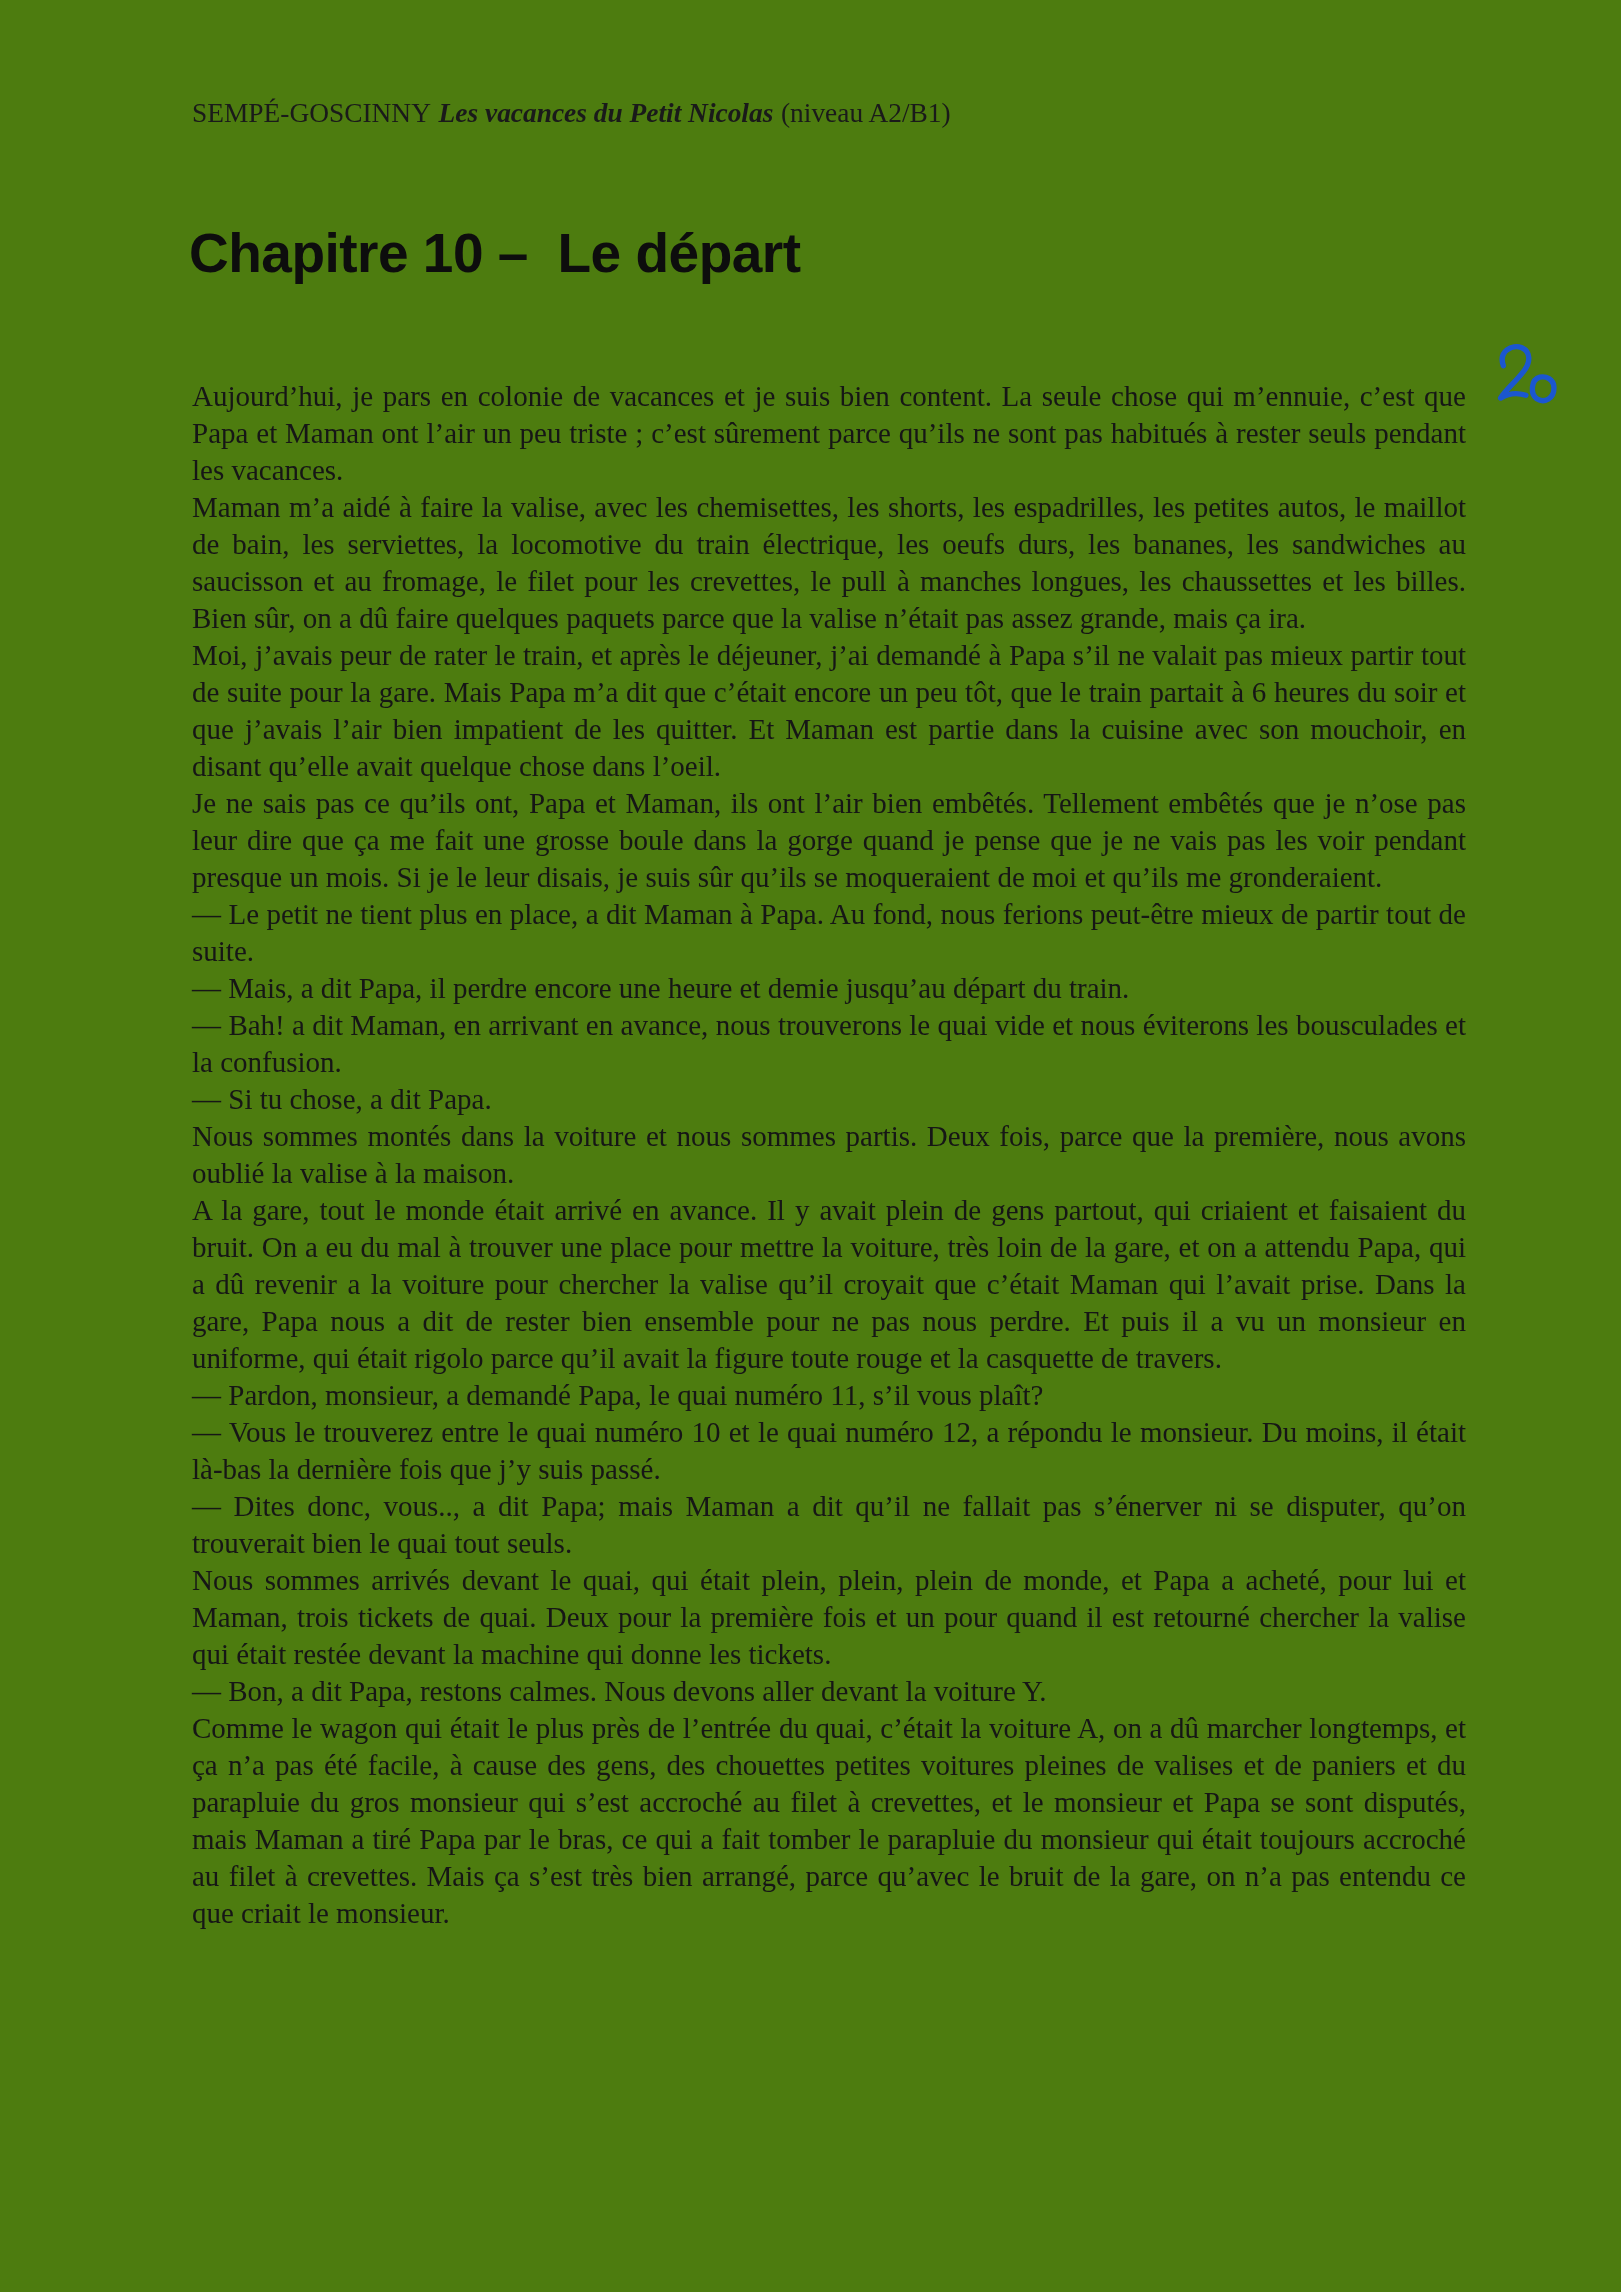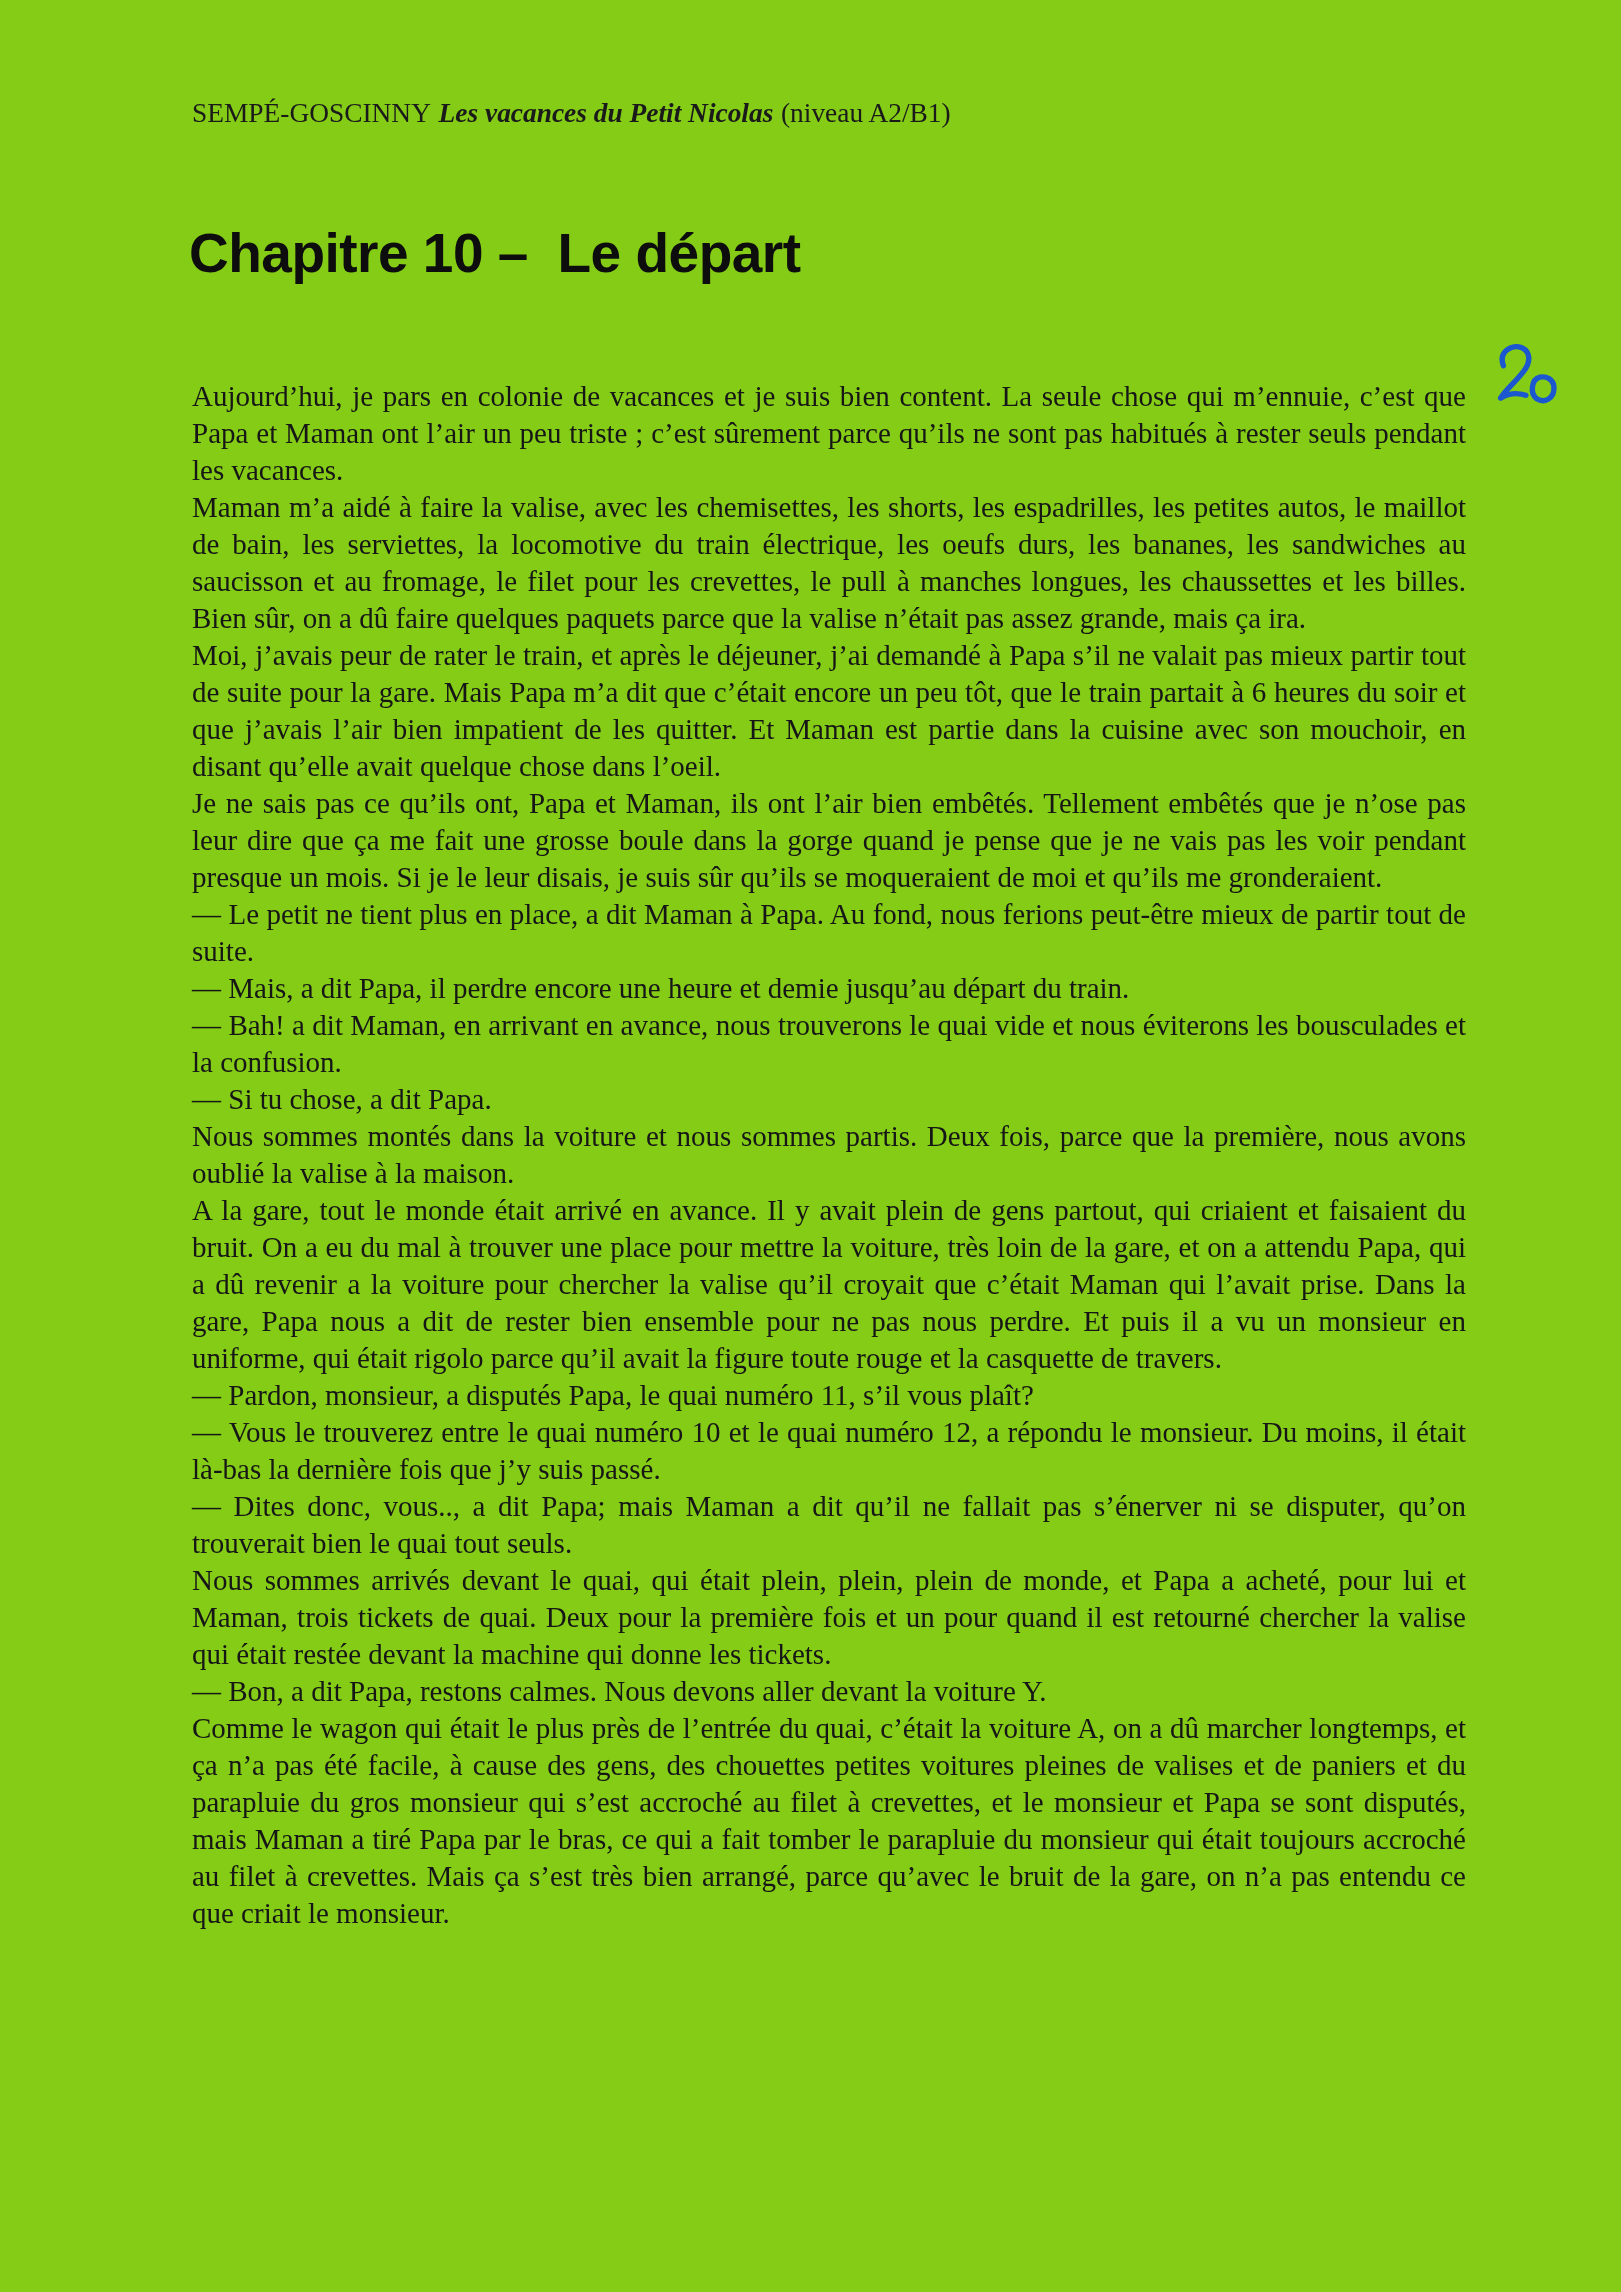--- a/index.html
+++ b/index.html
@@ -11,7 +11,7 @@
     position: relative;
     width: 1621px;
     height: 2293px;
-    background: #84cc16;
+    background: #4d7c0f;
     overflow: hidden;
     color: #151515;
     text-decoration: underline;

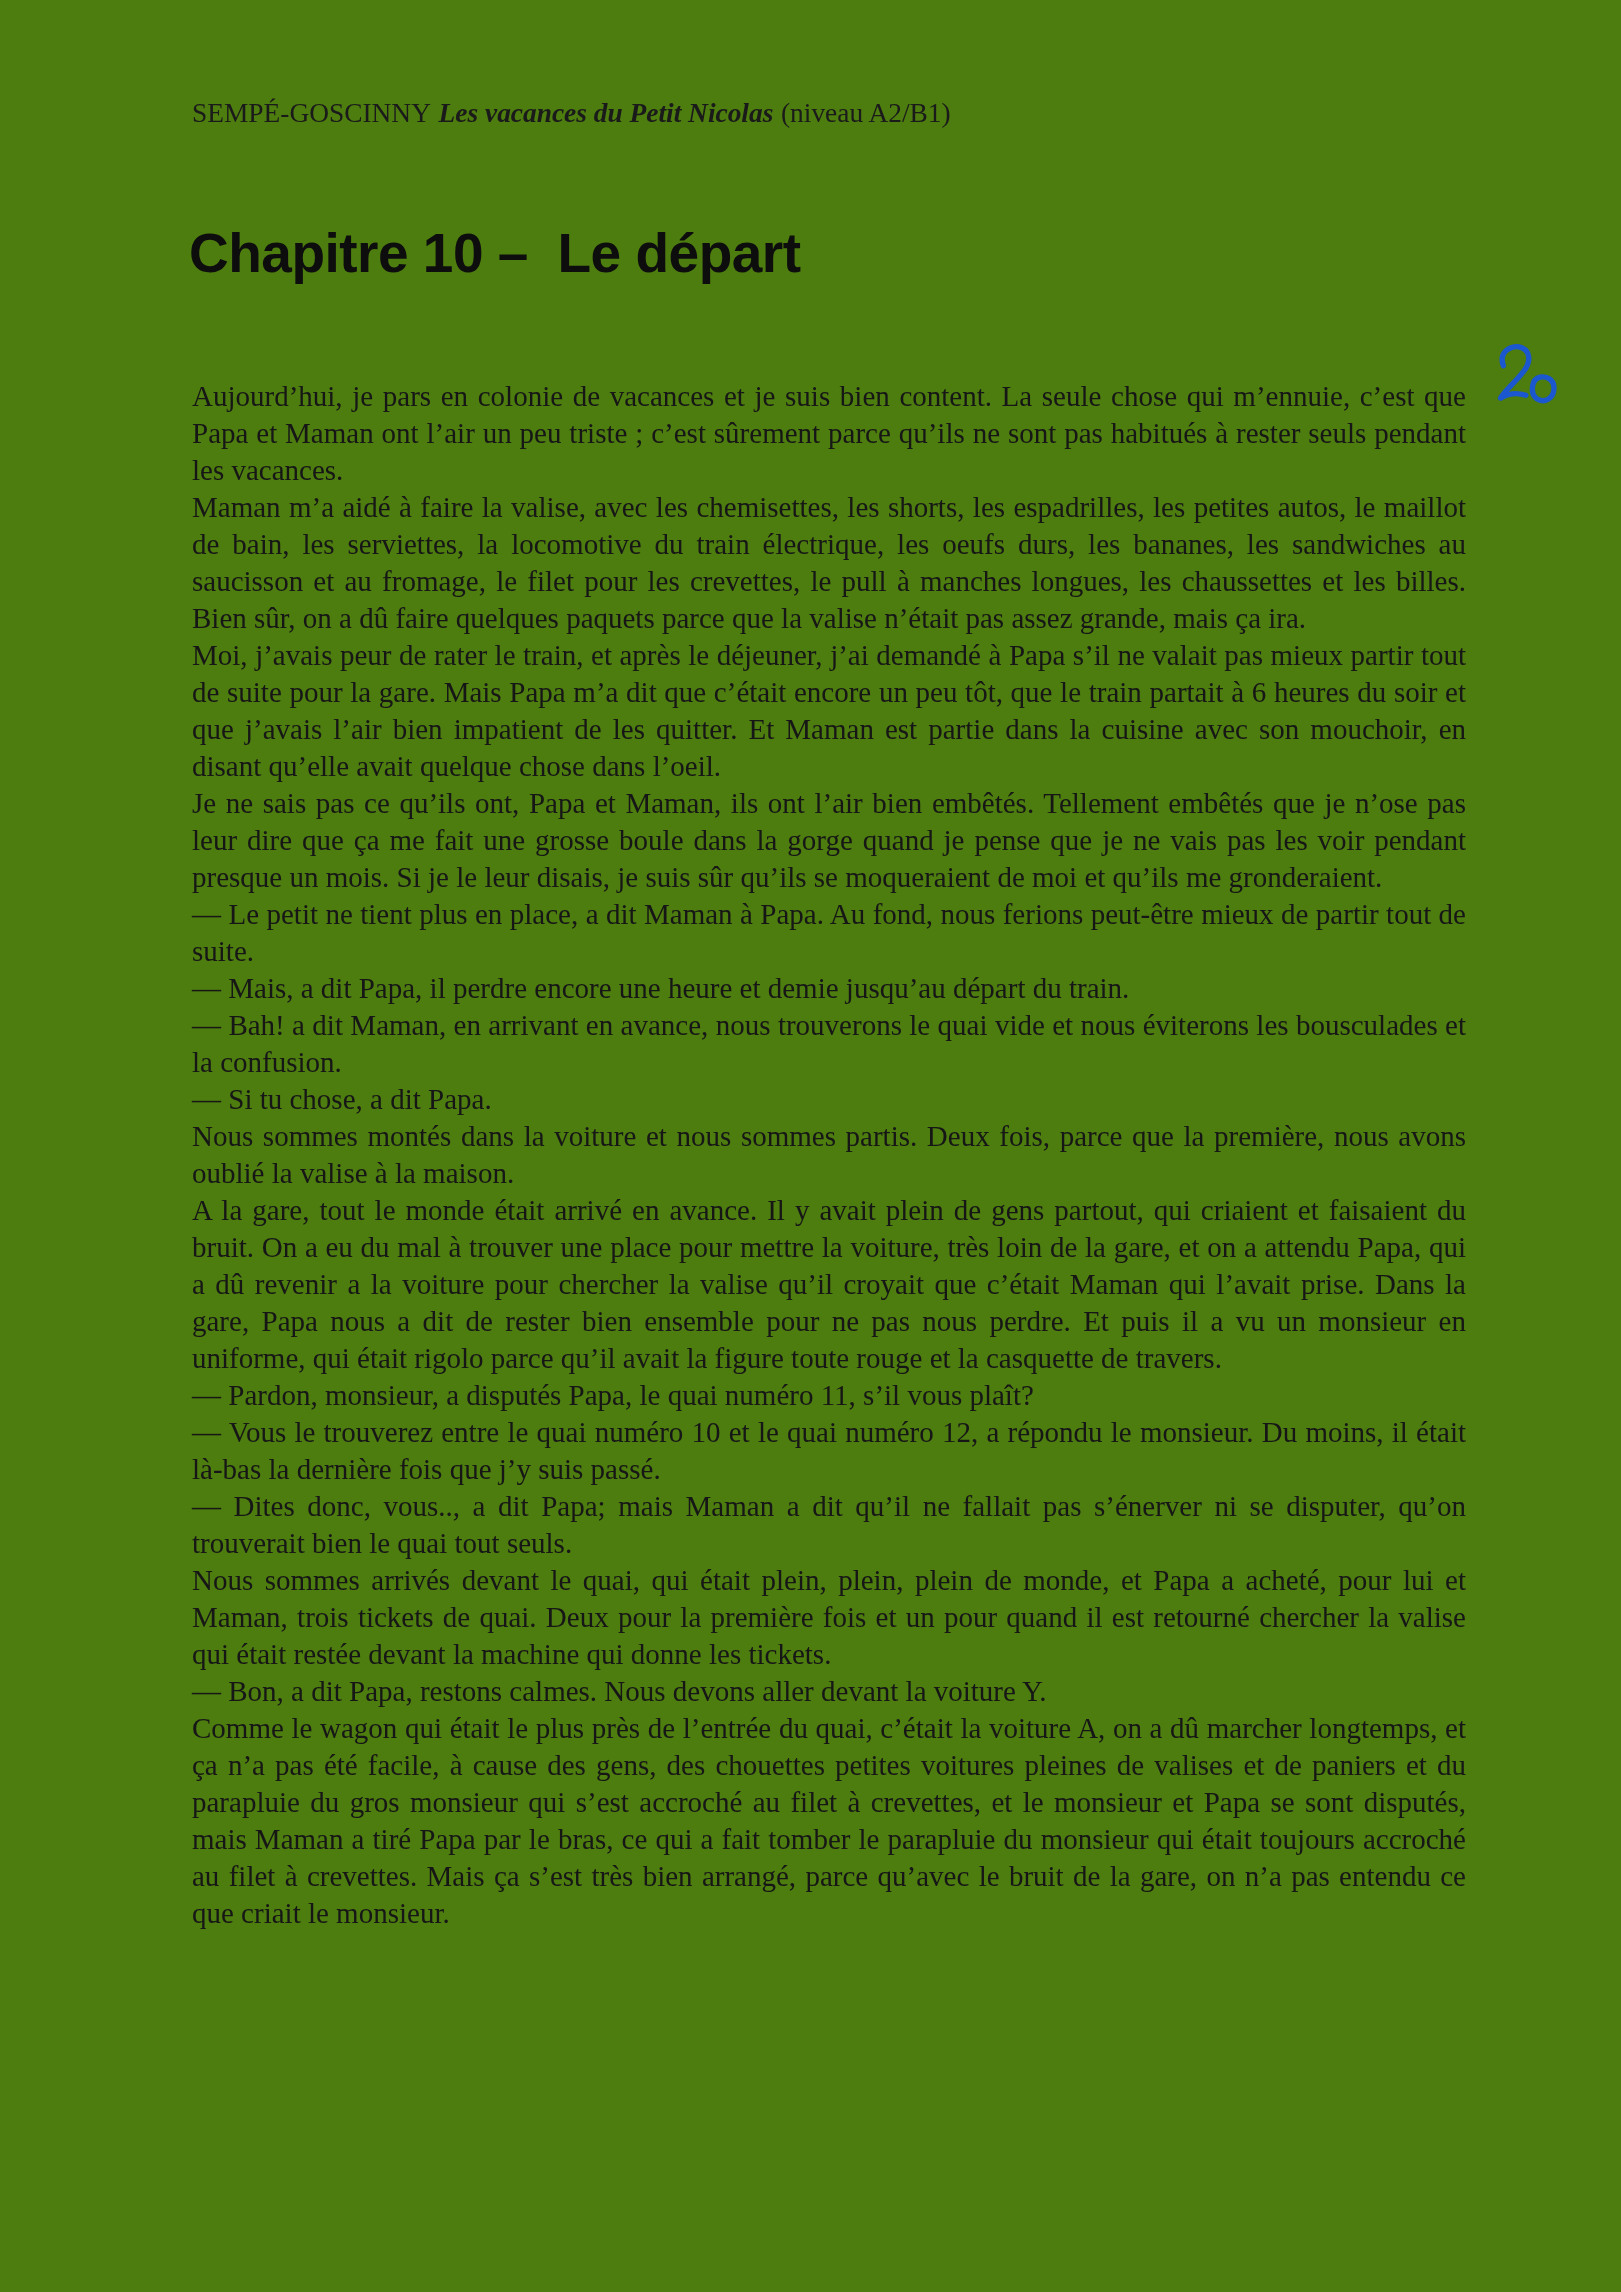--- a/index.html
+++ b/index.html
@@ -104,7 +104,7 @@
     <p>— Si tu chose, a dit Papa.</p>
     <p>Nous sommes montés dans la voiture et nous sommes partis. Deux fois, parce que la première, nous avons oublié la valise à la maison.</p>
     <p>A la gare, tout le monde était arrivé en avance. Il y avait plein de gens partout, qui criaient et faisaient du bruit. On a eu du mal à trouver une place pour mettre la voiture, très loin de la gare, et on a attendu Papa, qui a dû revenir a la voiture pour chercher la valise qu’il croyait que c’était Maman qui l’avait prise. Dans la gare, Papa nous a dit de rester bien ensemble pour ne pas nous perdre. Et puis il a vu un monsieur en uniforme, qui était rigolo parce qu’il avait la figure toute rouge et la casquette de travers.</p>
-    <p>— Pardon, monsieur, a disputés Papa, le quai numéro 11, s’il vous plaît?</p>
+    <p>— Pardon, monsieur, a demandé Papa, le quai numéro 11, s’il vous plaît?</p>
     <p>— Vous le trouverez entre le quai numéro 10 et le quai numéro 12, a répondu le monsieur. Du moins, il était là-bas la dernière fois que j’y suis passé.</p>
     <p>— Dites donc, vous.., a dit Papa; mais Maman a dit qu’il ne fallait pas s’énerver ni se disputer, qu’on trouverait bien le quai tout seuls.</p>
     <p>Nous sommes arrivés devant le quai, qui était plein, plein, plein de monde, et Papa a acheté, pour lui et Maman, trois tickets de quai. Deux pour la première fois et un pour quand il est retourné chercher la valise qui était restée devant la machine qui donne les tickets.</p>

